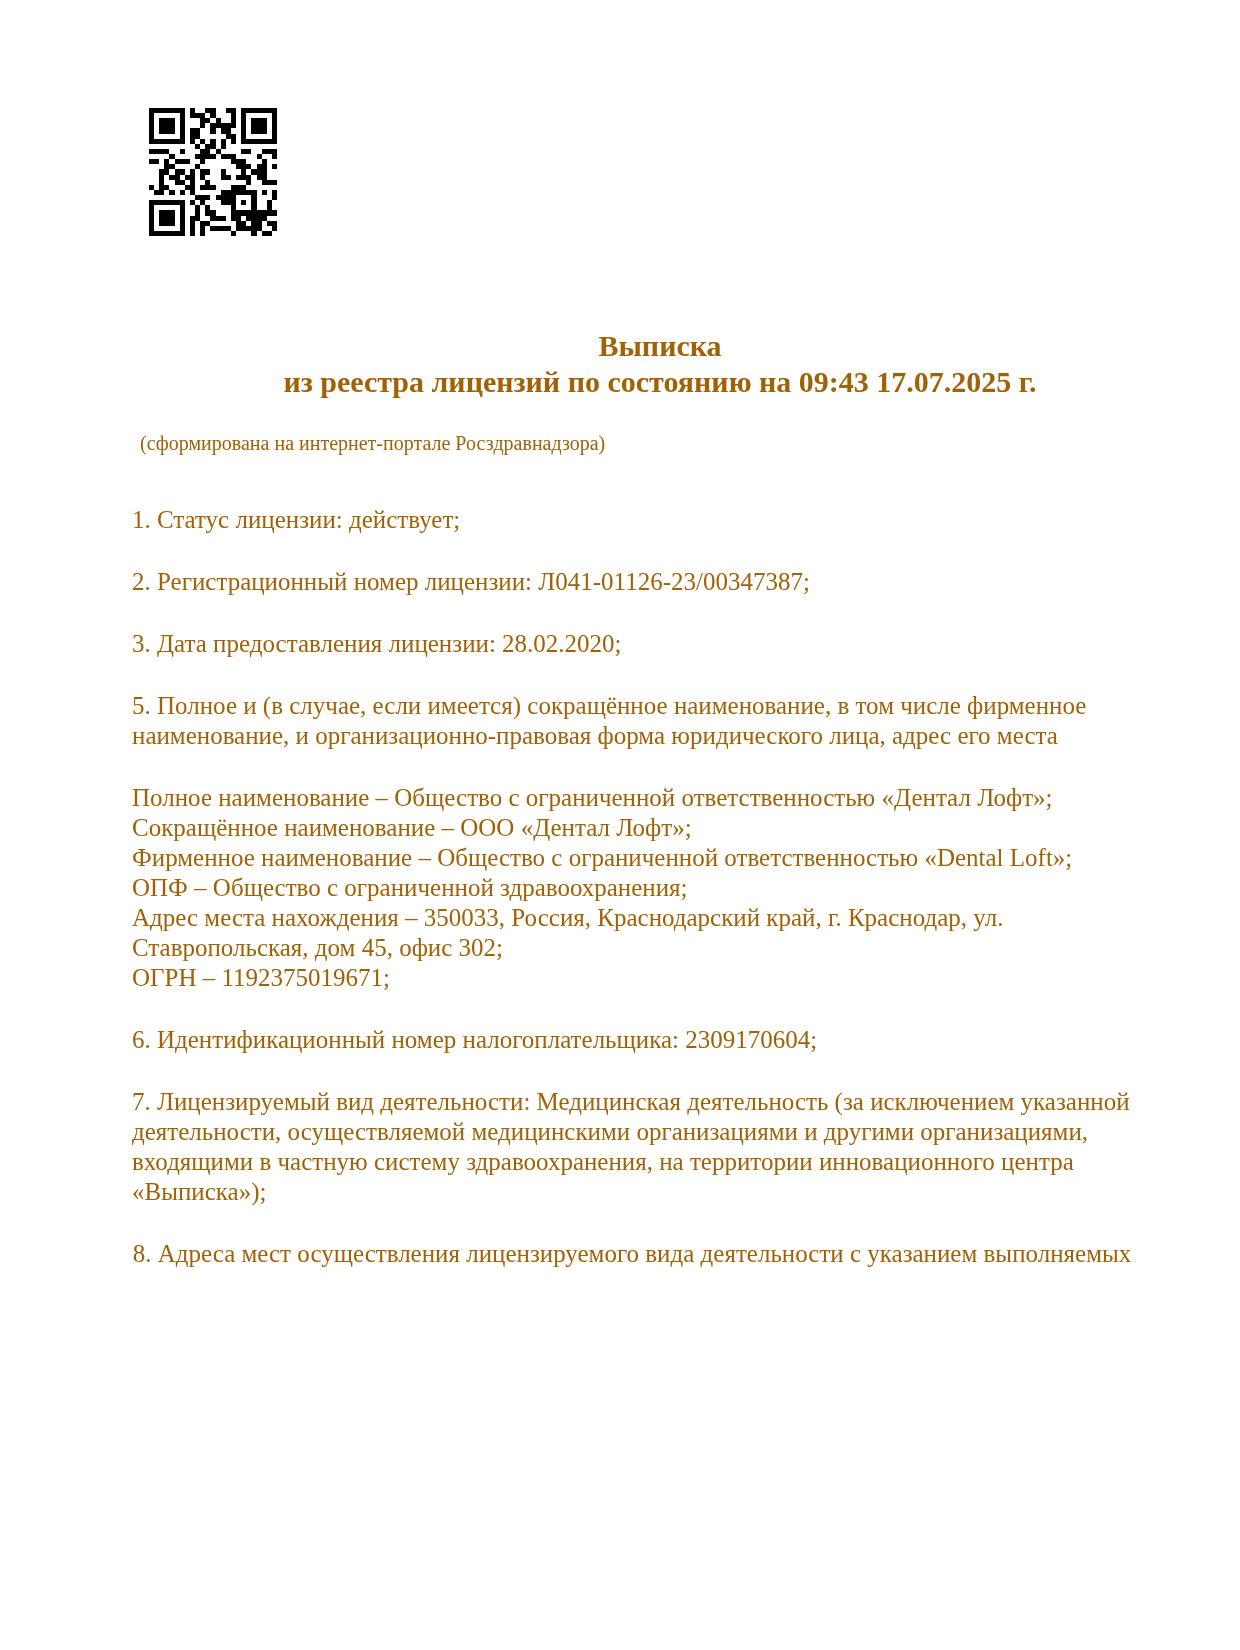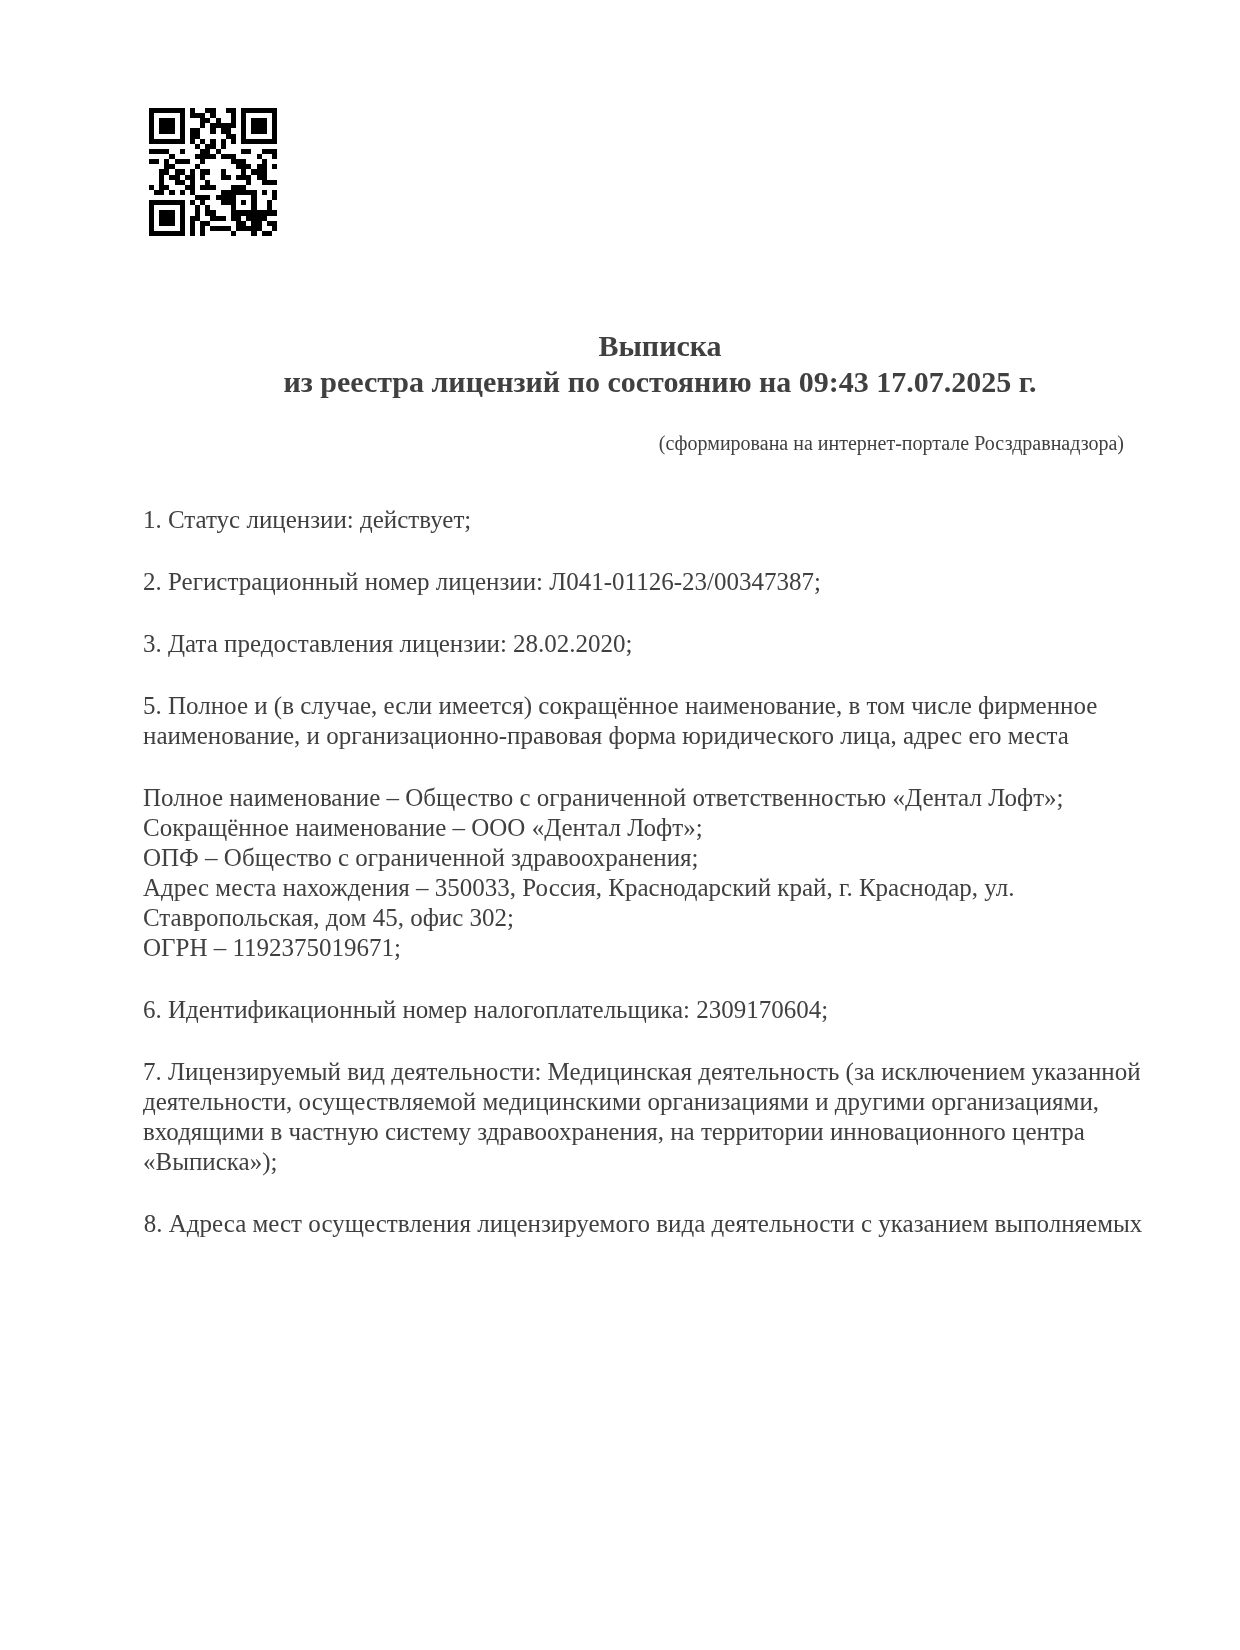--- a/index.html
+++ b/index.html
@@ -12,7 +12,7 @@
     width: 1240px;
     height: 1650px;
     background: #ffffff;
-    color: #404040;
+    color: #a16207;
     font-family: "Liberation Serif", serif;
     overflow: hidden;
   }

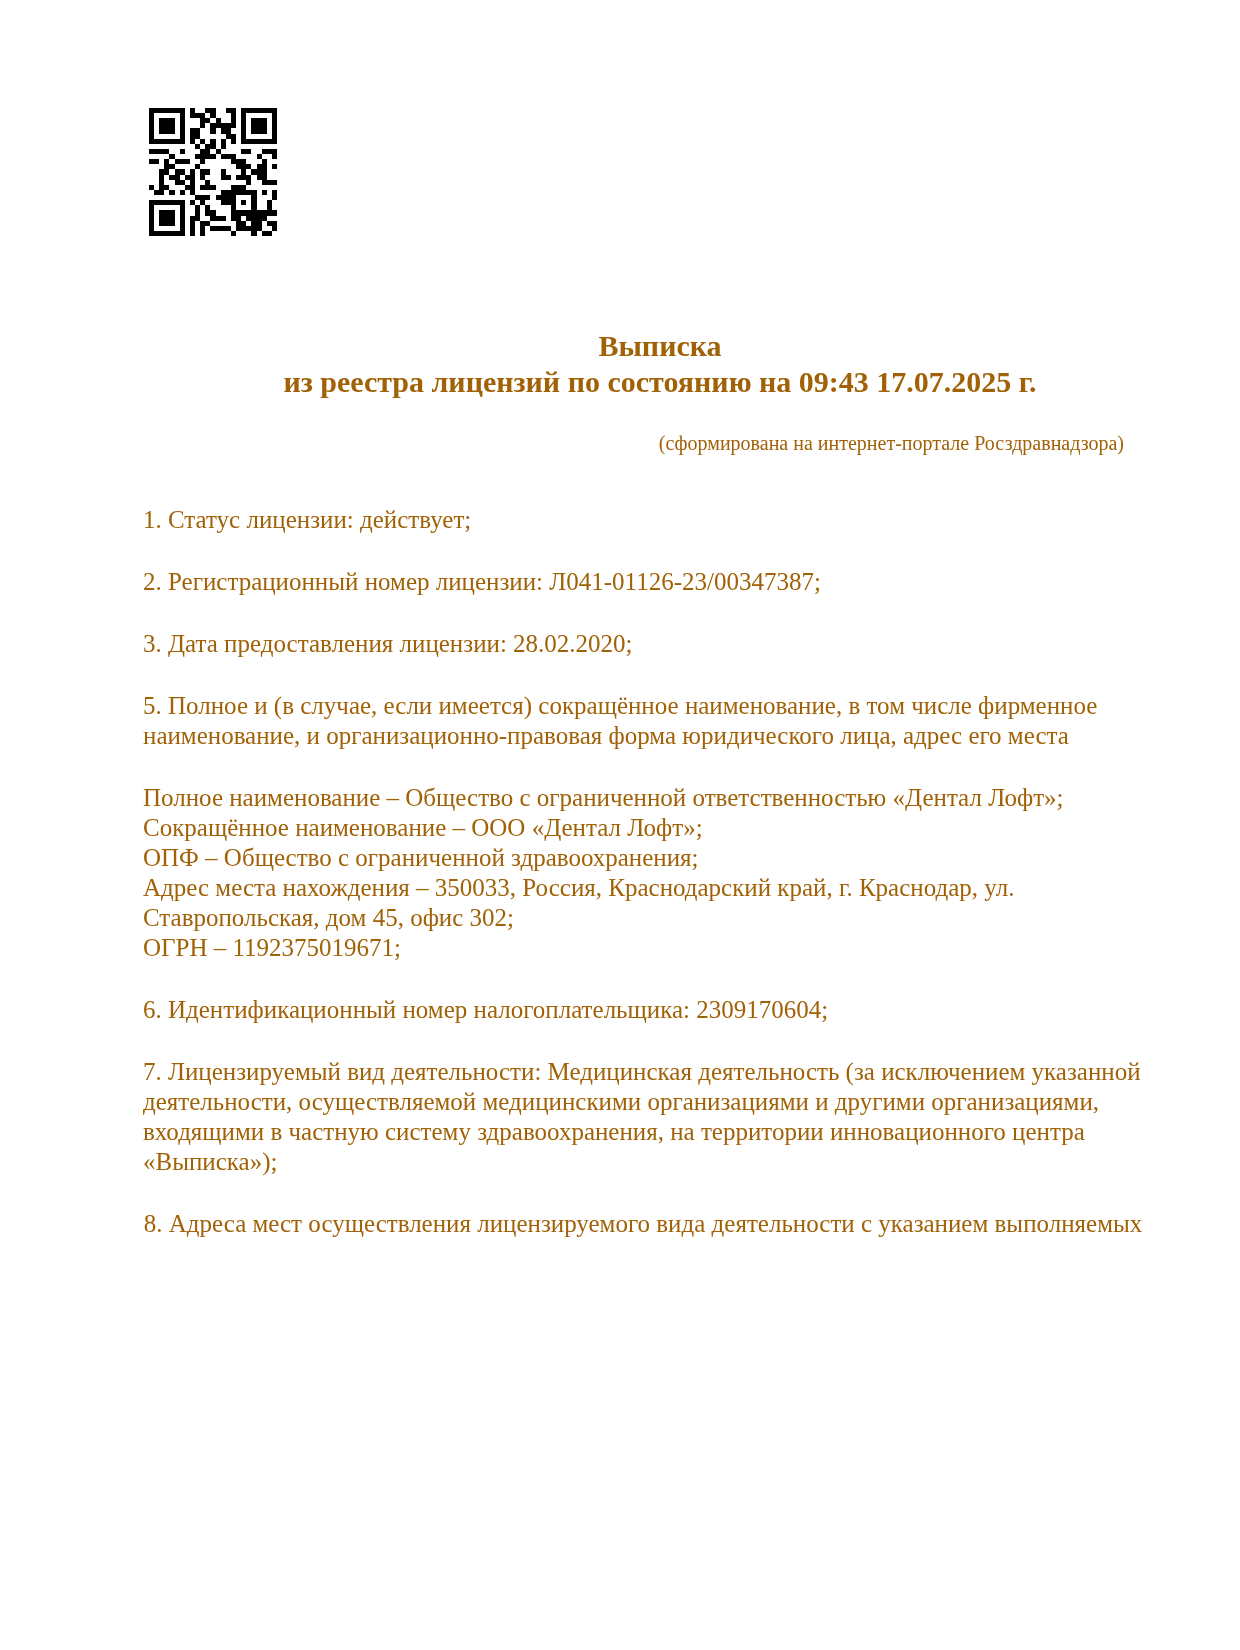--- a/index.html
+++ b/index.html
@@ -39,7 +39,6 @@
     left: 140px;
     top: 430px;
     width: 984px;
-    text-align: right;
     font-size: 20px;
     line-height: 26px;
   }

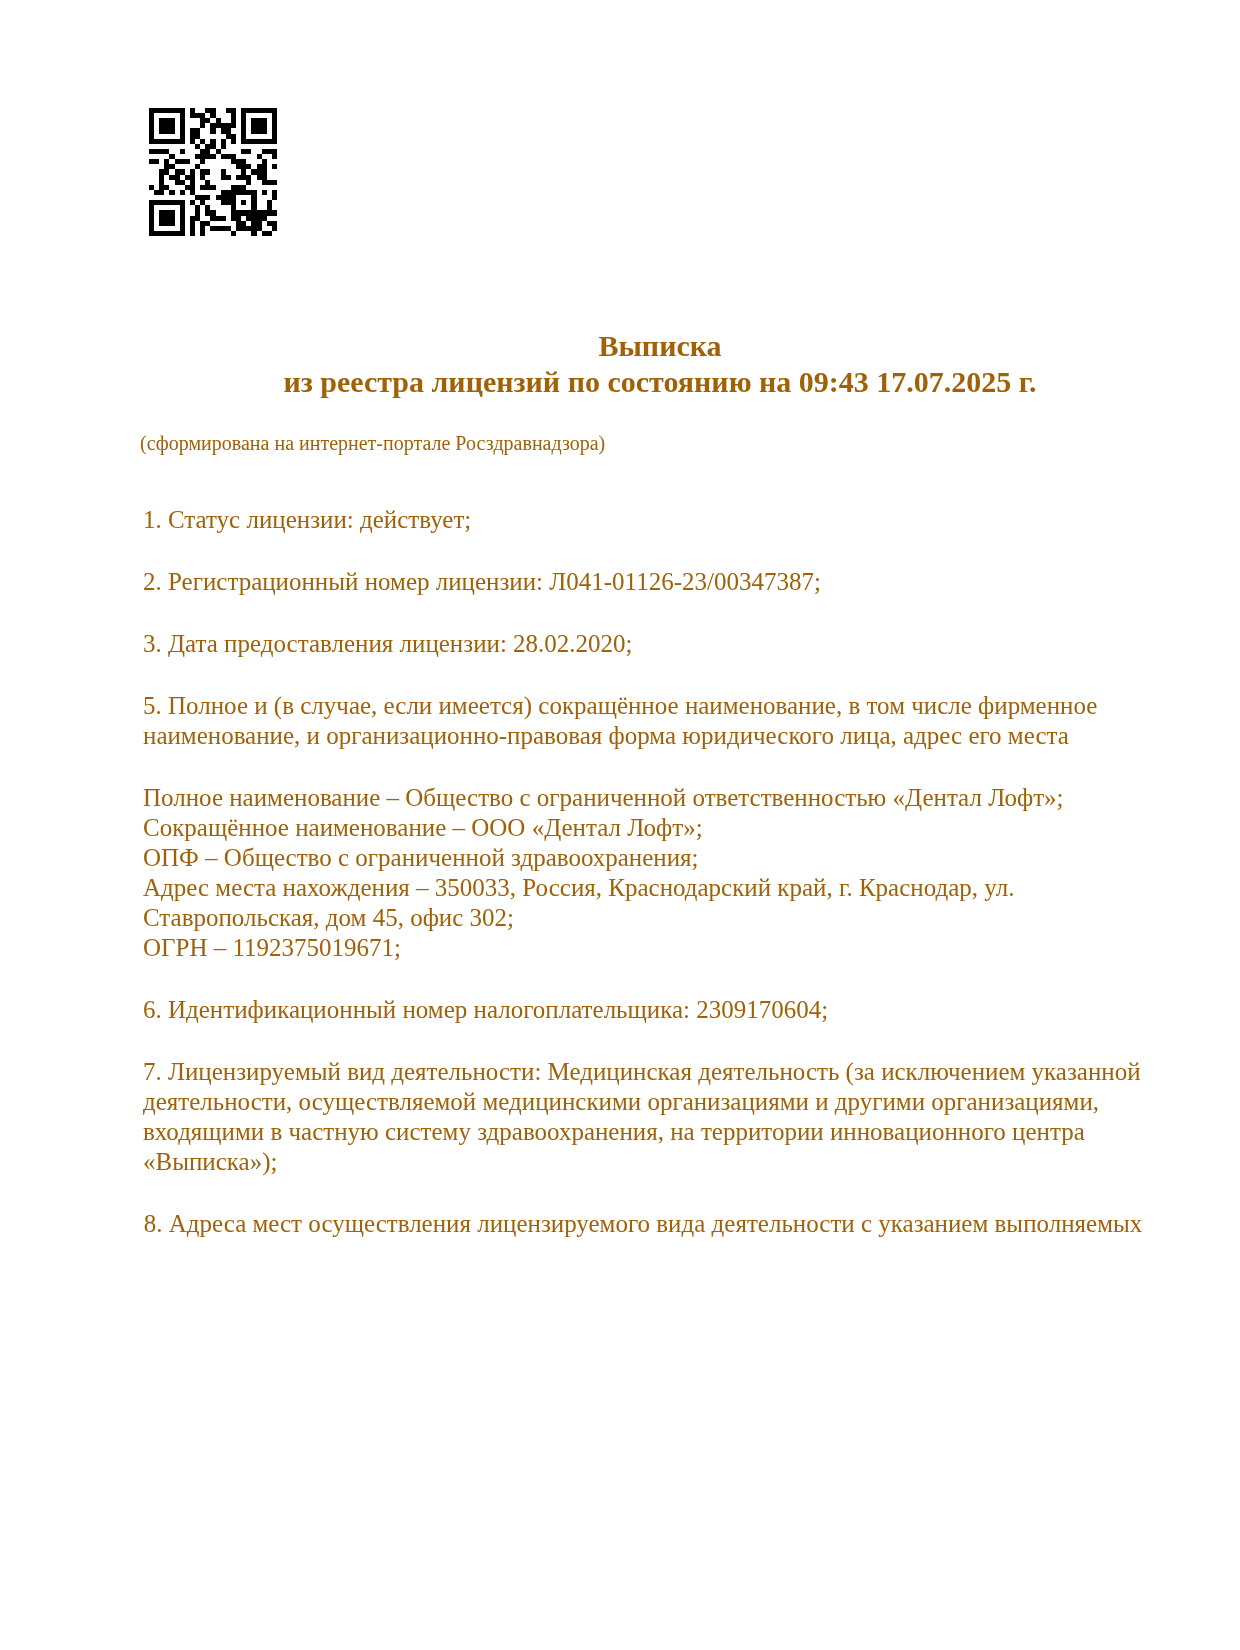--- a/index.html
+++ b/index.html
@@ -44,7 +44,7 @@
   }
   .body-text {
     position: absolute;
-    left: 143px;
+    left: 132px;
     top: 505px;
     width: 1000px;
     font-size: 25px;

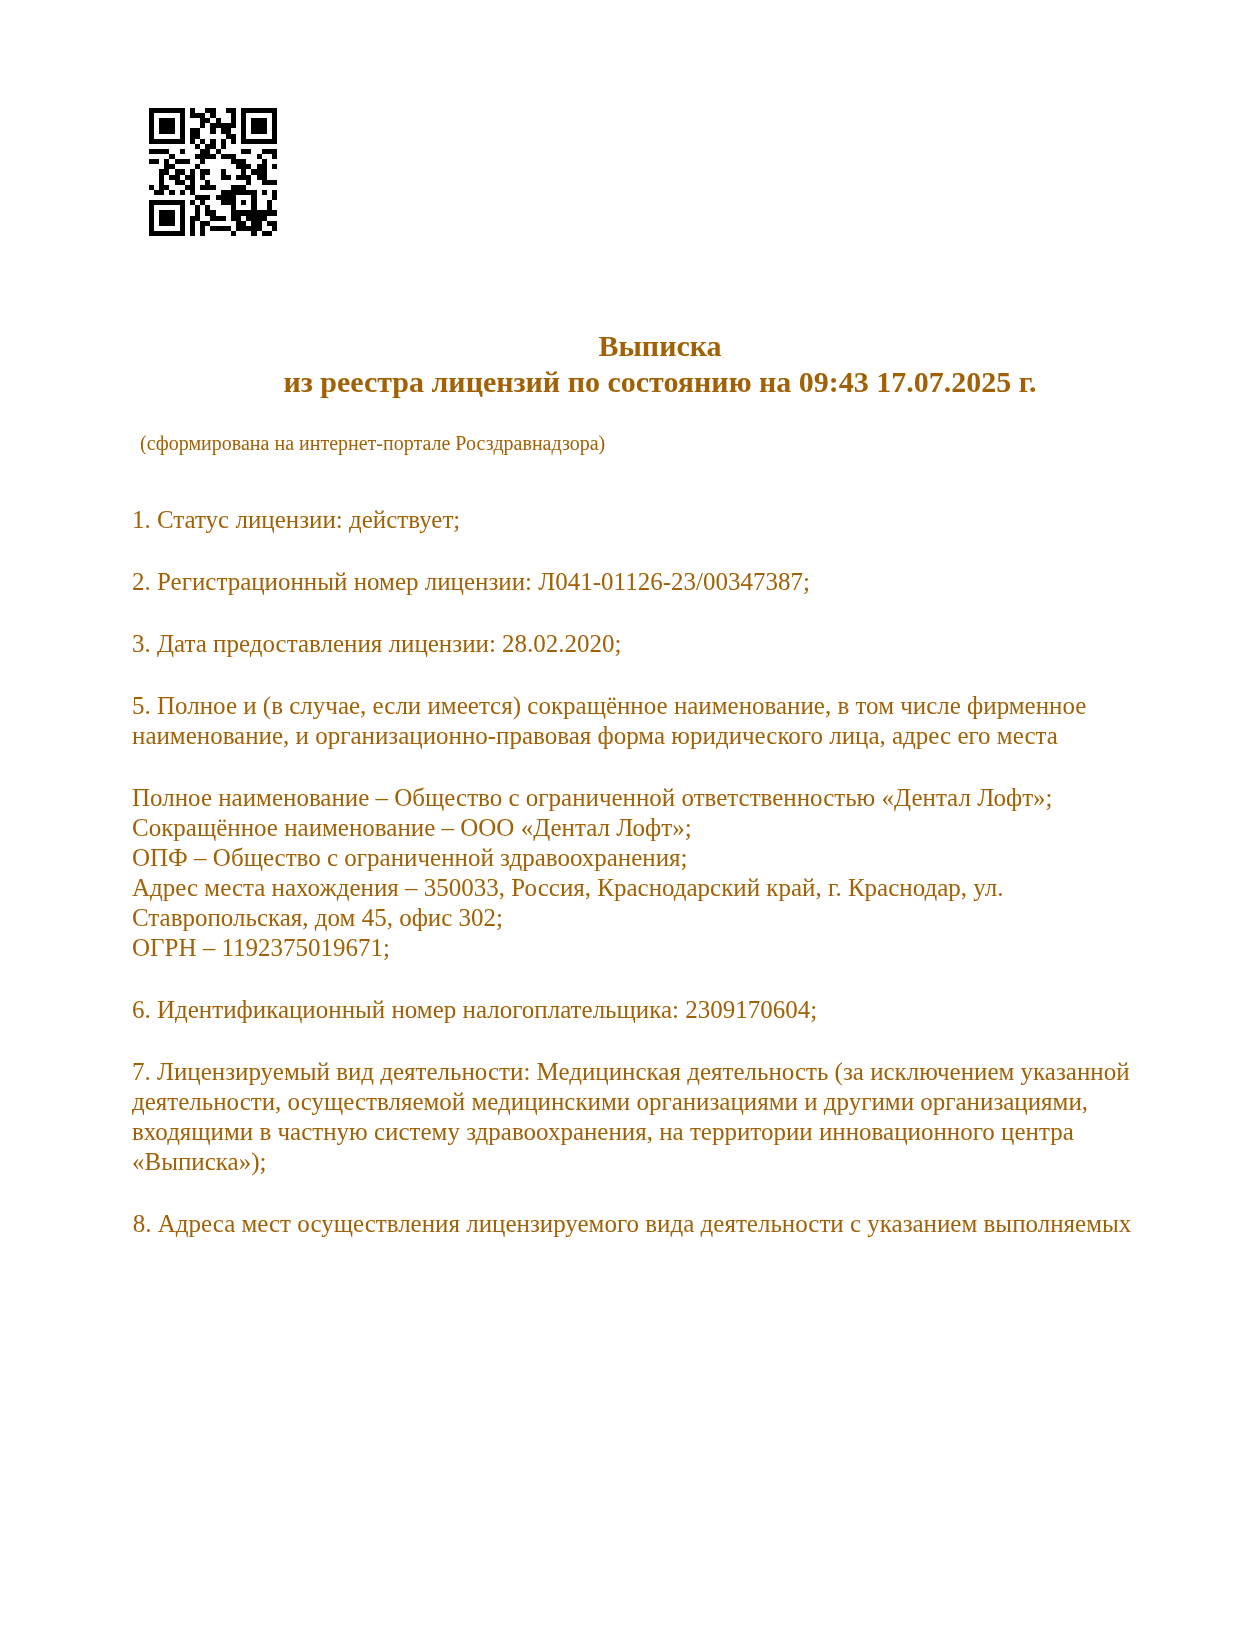--- a/index.html
+++ b/index.html
@@ -405,6 +405,7 @@
     <div class="para">
       <div class="line">Полное наименование – Общество с ограниченной ответственностью «Дентал Лофт»;</div>
       <div class="line">Сокращённое наименование – ООО «Дентал Лофт»;</div>
+      <div class="line">Фирменное наименование – Общество с ограниченной ответственностью «Dental Loft»;</div>
       <div class="line">ОПФ – Общество с ограниченной здравоохранения;</div>
       <div class="line">Адрес места нахождения – 350033, Россия, Краснодарский край, г. Краснодар, ул.</div>
       <div class="line">Ставропольская, дом 45, офис 302;</div>

